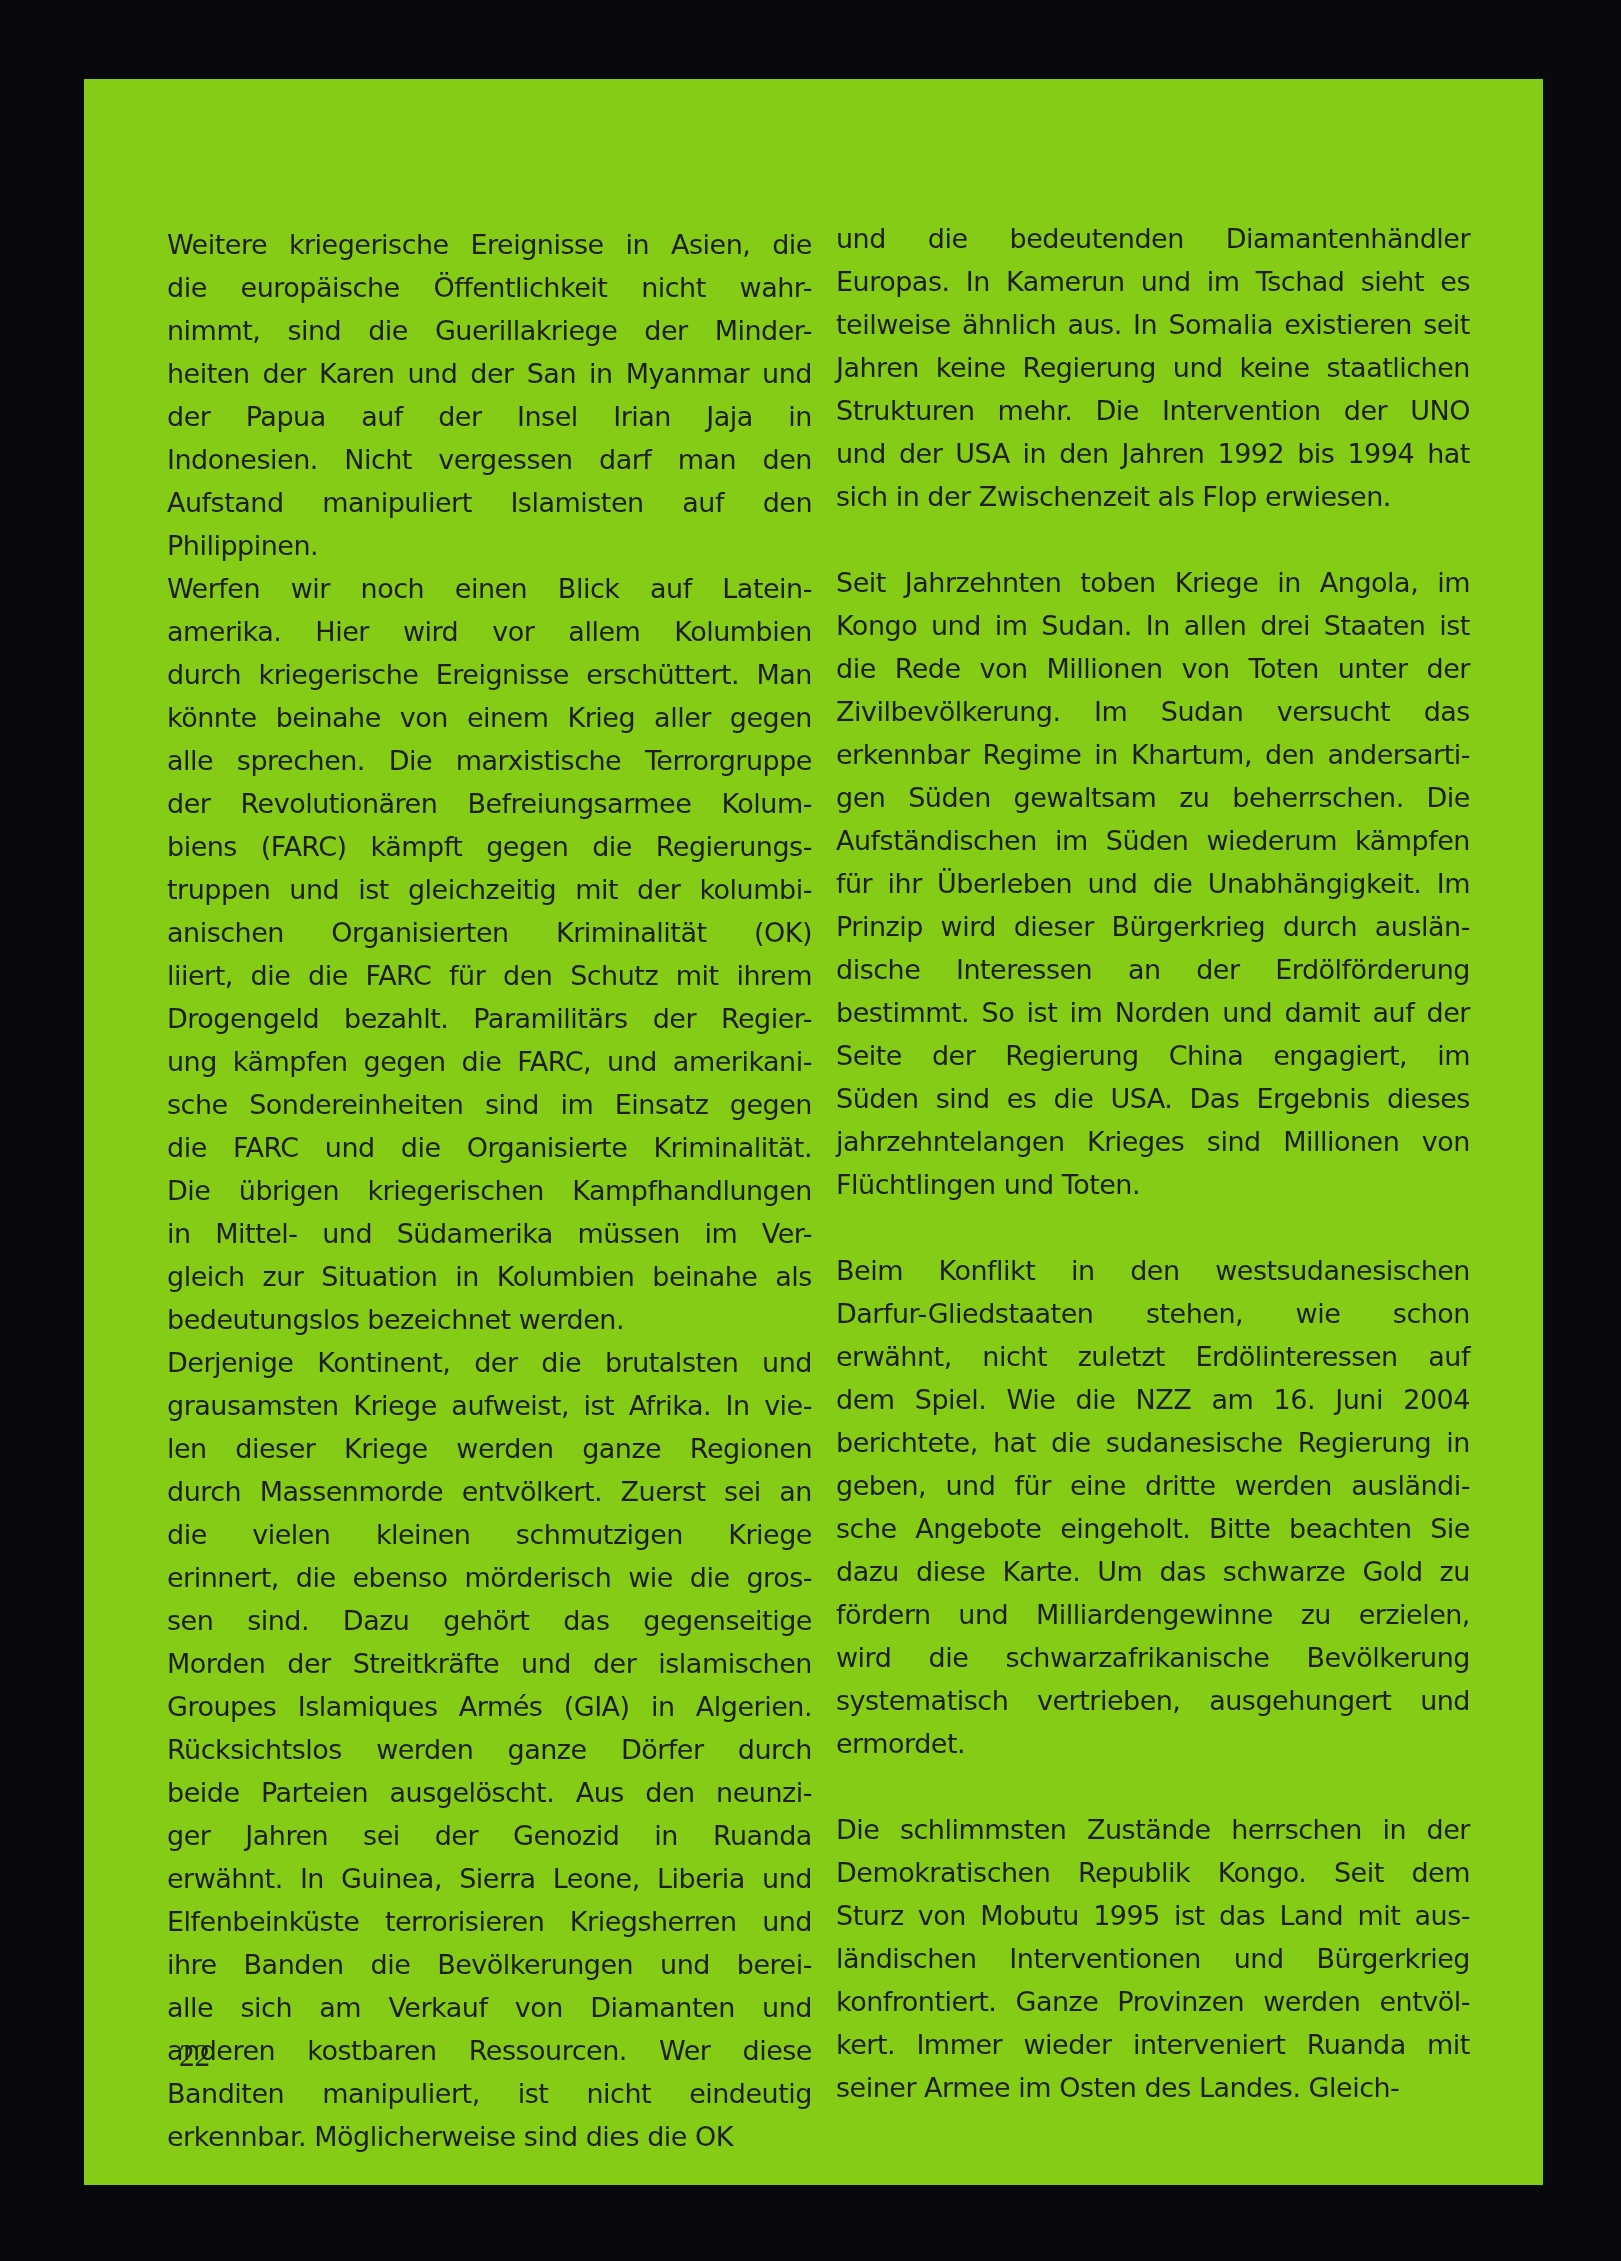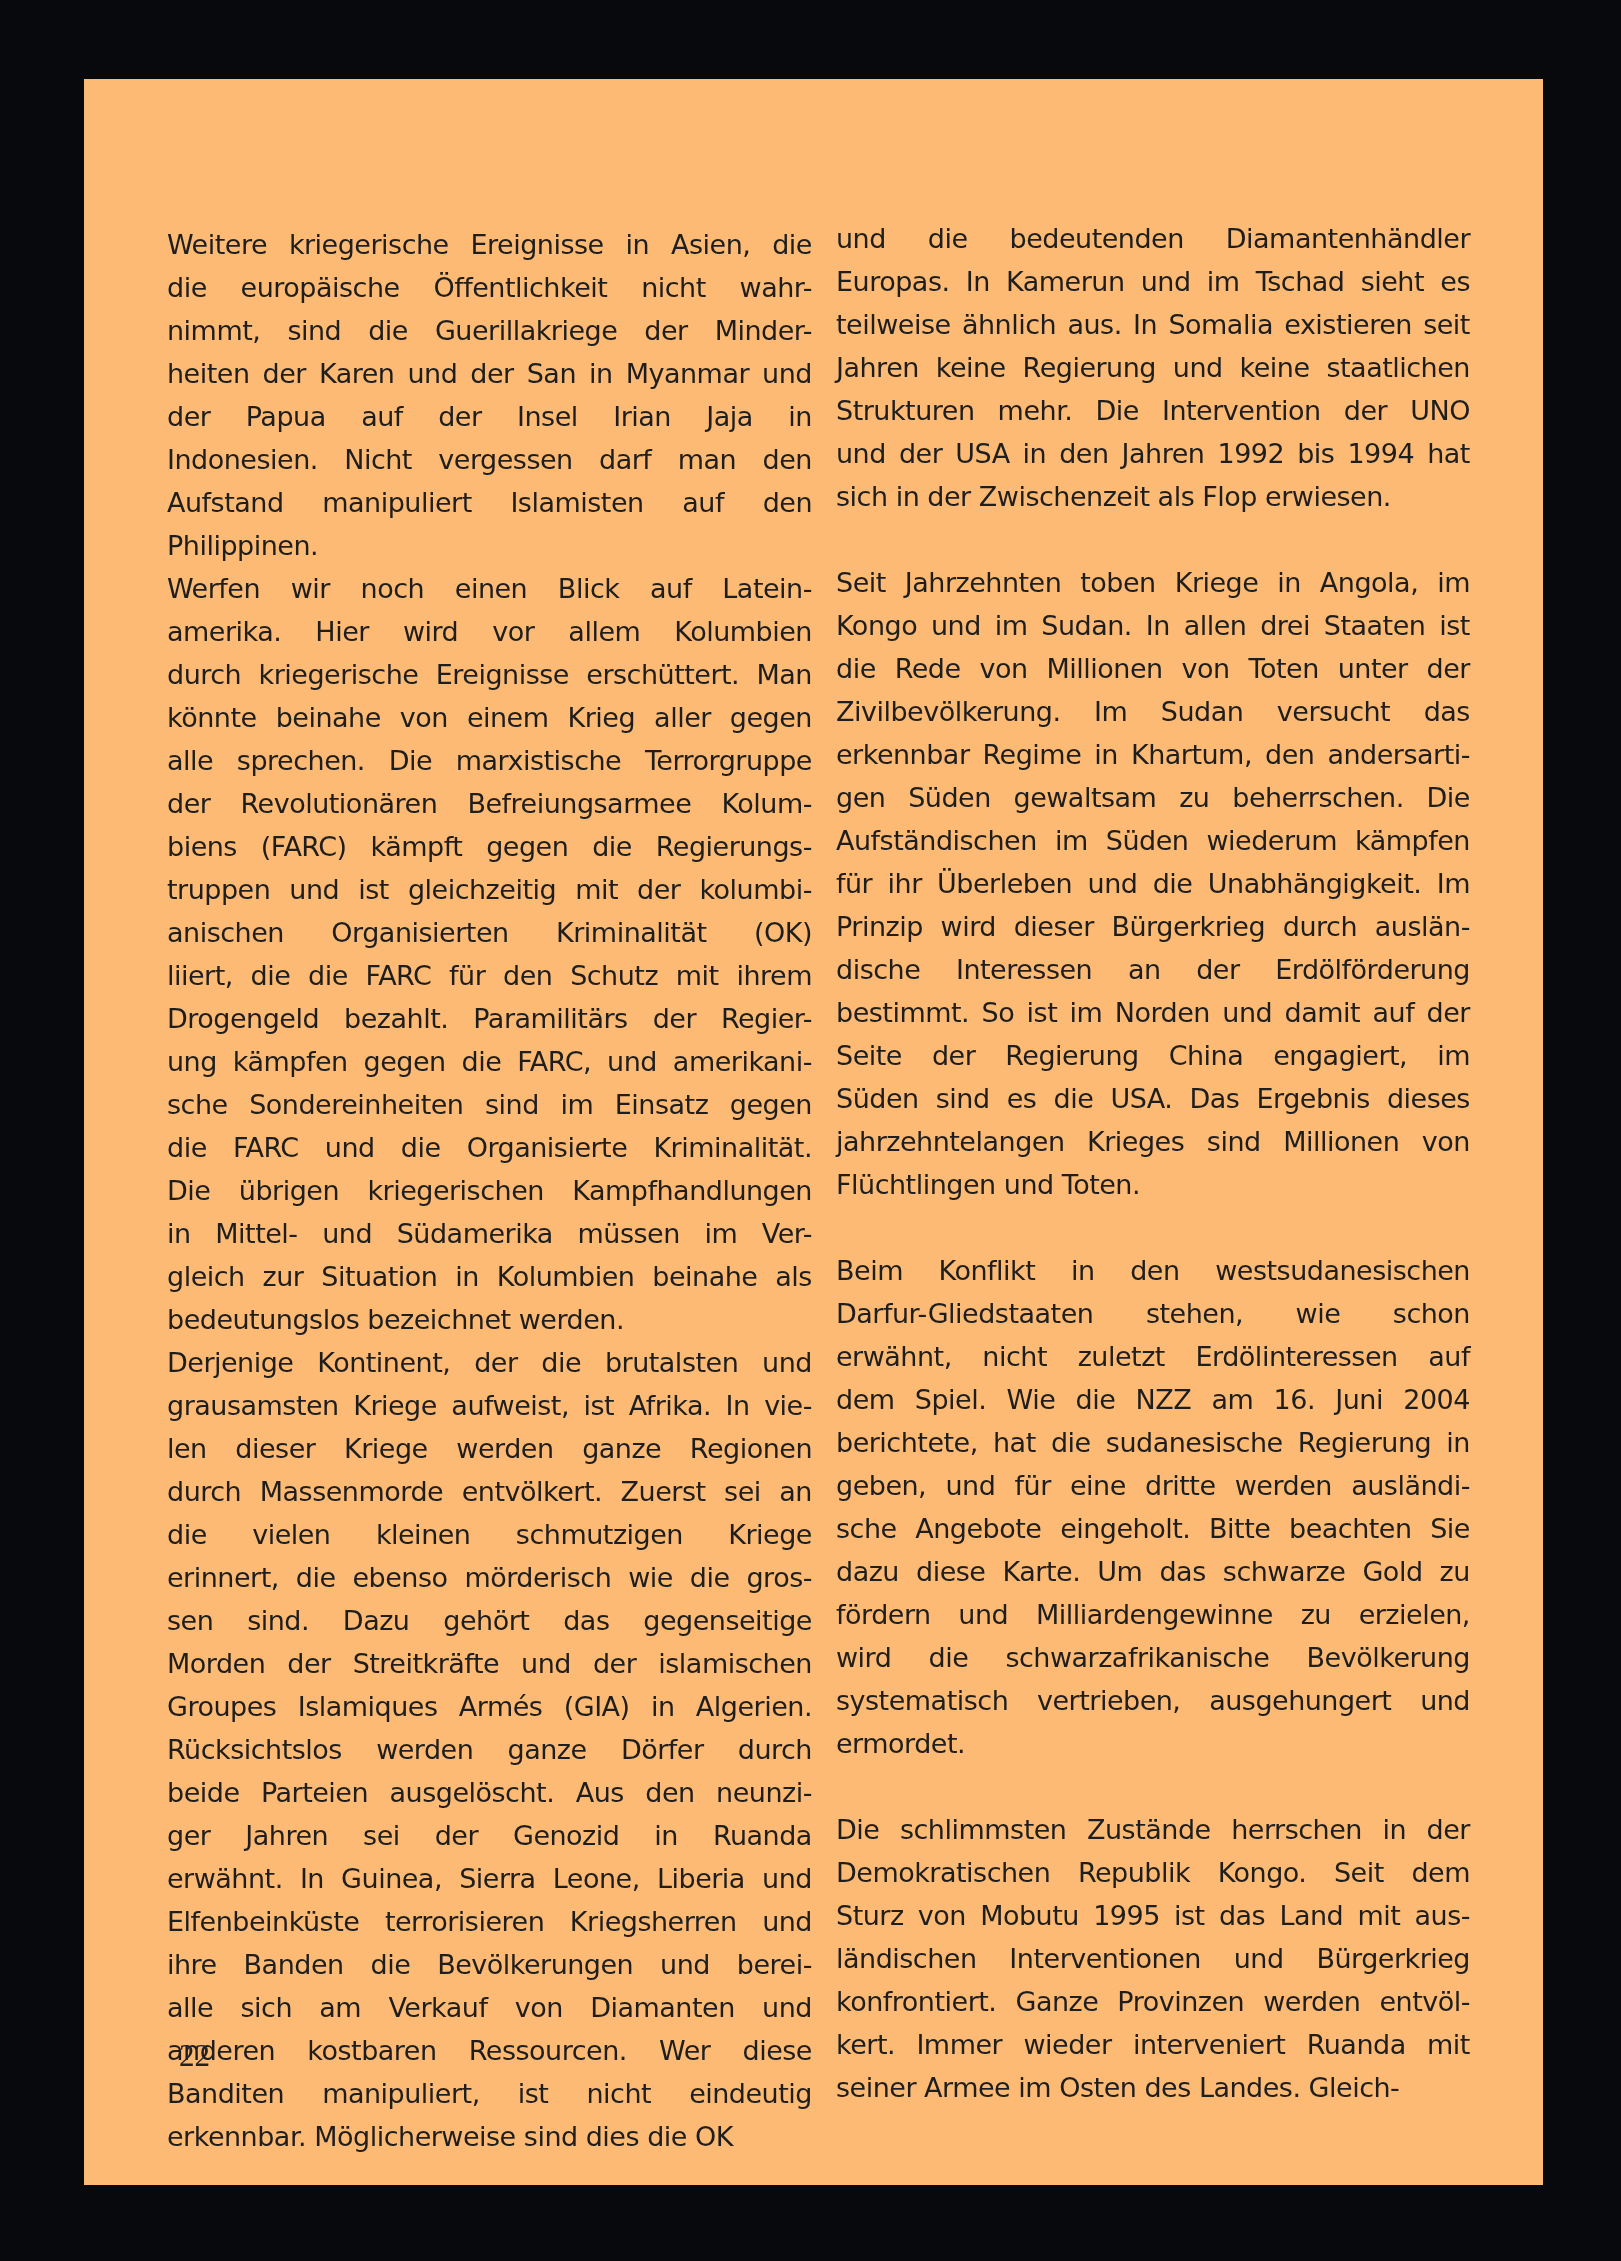--- a/index.html
+++ b/index.html
@@ -19,7 +19,7 @@
       top: 79px;
       width: 1459px;
       height: 2106px;
-      background: #fdba74;
+      background: #84cc16;
     }
     .col {
       position: absolute;

